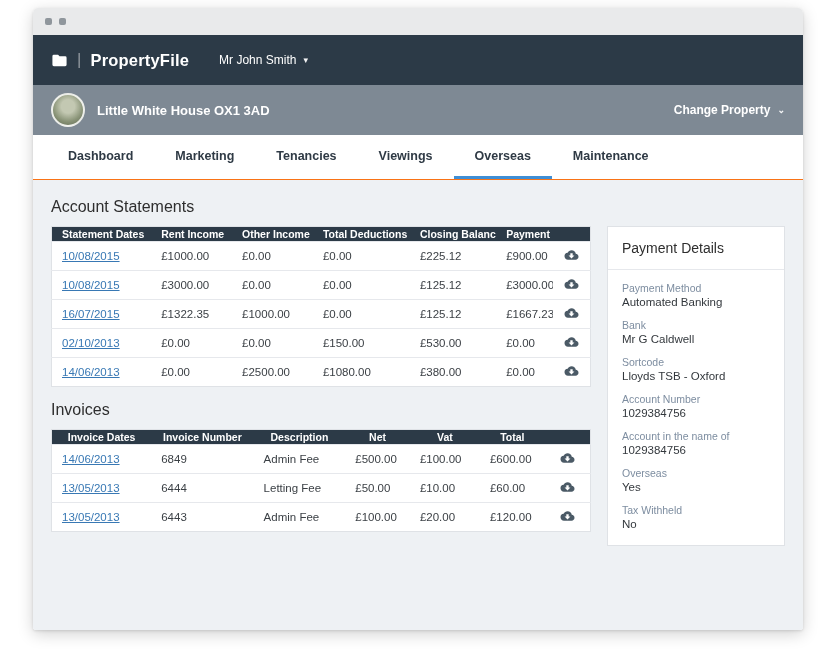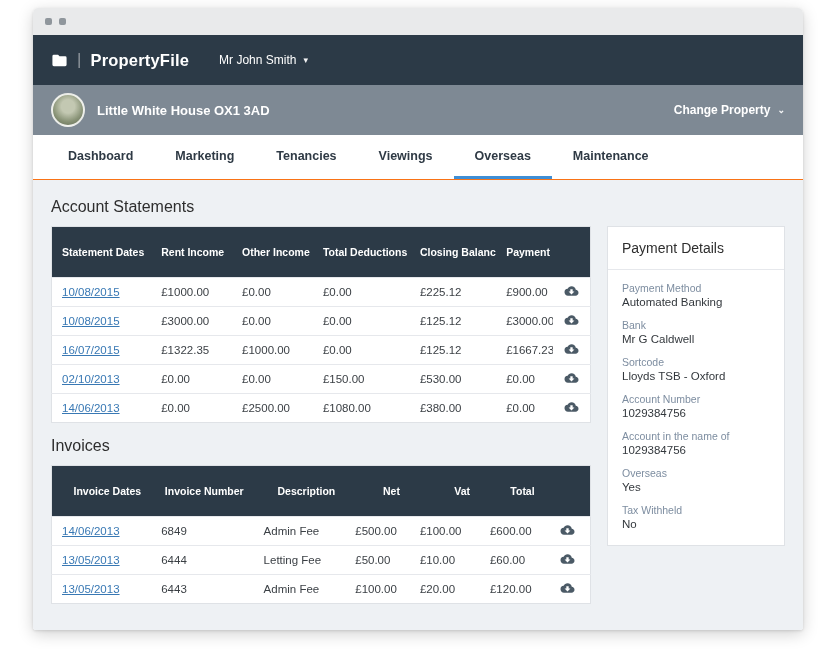--- a/index.html
+++ b/index.html
@@ -54,7 +54,7 @@
   .data-table { width:100%; border-collapse:collapse; background:#fff; border:1px solid #dfe2e6;
                 margin-bottom:14px; table-layout:fixed; }
   .data-table th { background:var(--navy,#2c3a47); color:#fff; font-size:10.5px; font-weight:700;
-                   text-align:right; padding:19px 10px; white-space:nowrap; overflow:hidden; }
+                   text-align:center; padding:1px 10px; white-space:nowrap; overflow:hidden; }
   .data-table td { font-size:11.5px; color:#3a3f44; padding:8px 10px; border-top:1px solid #e6e8ec;
                    white-space:nowrap; overflow:hidden; }
   .date-link { color:var(--link-blue,#3878b4); cursor:pointer;text-decoration:underline; }

